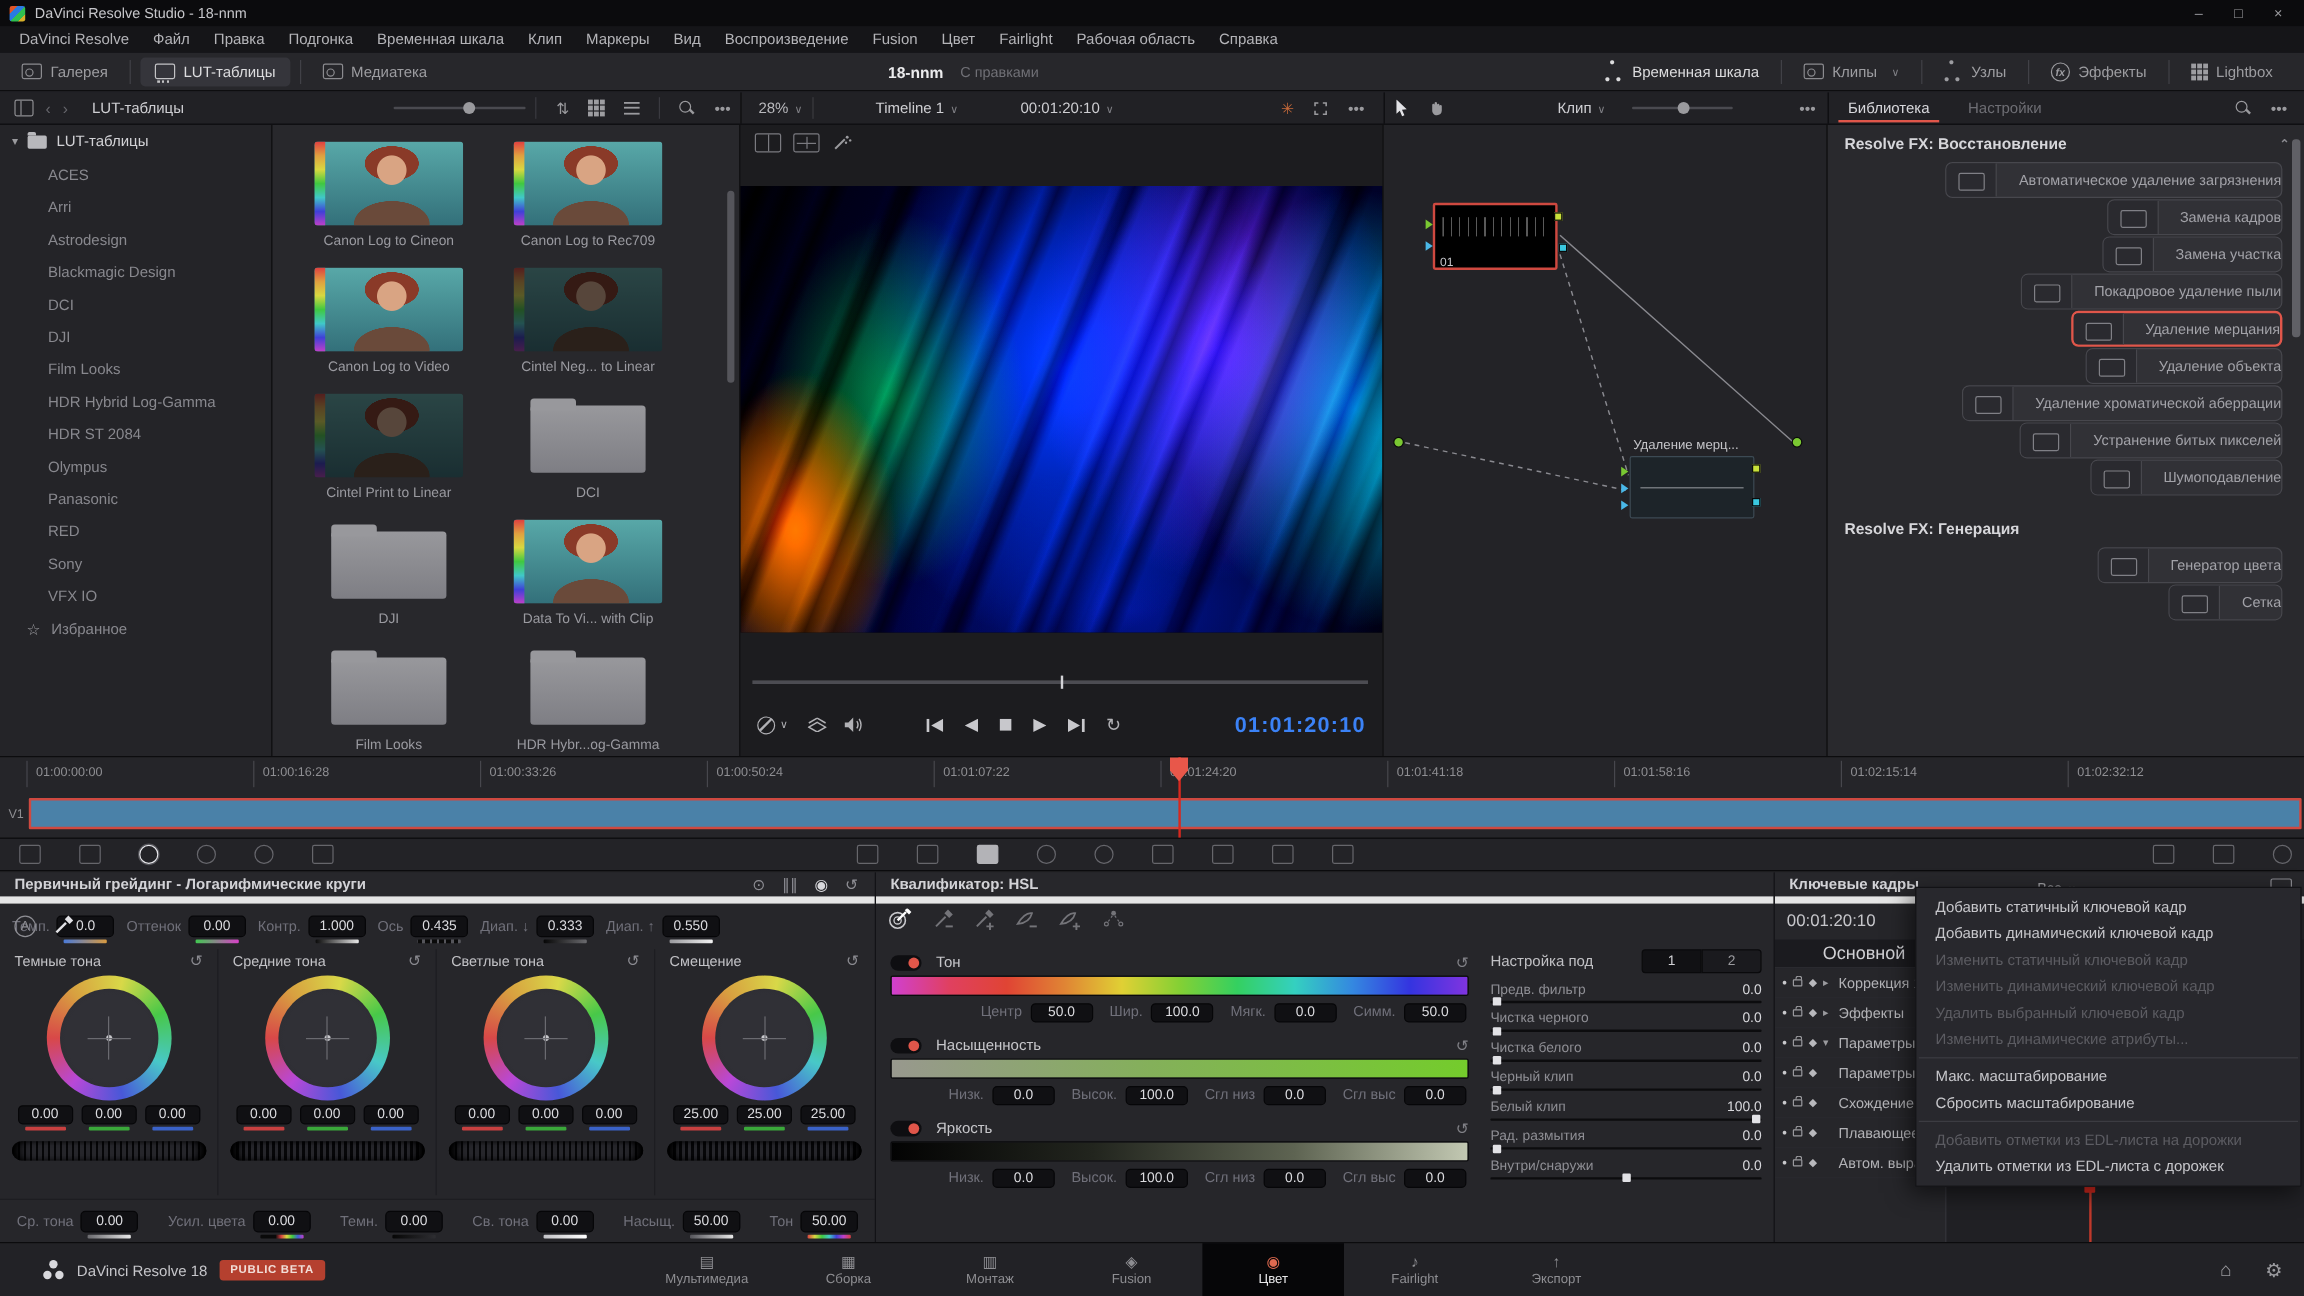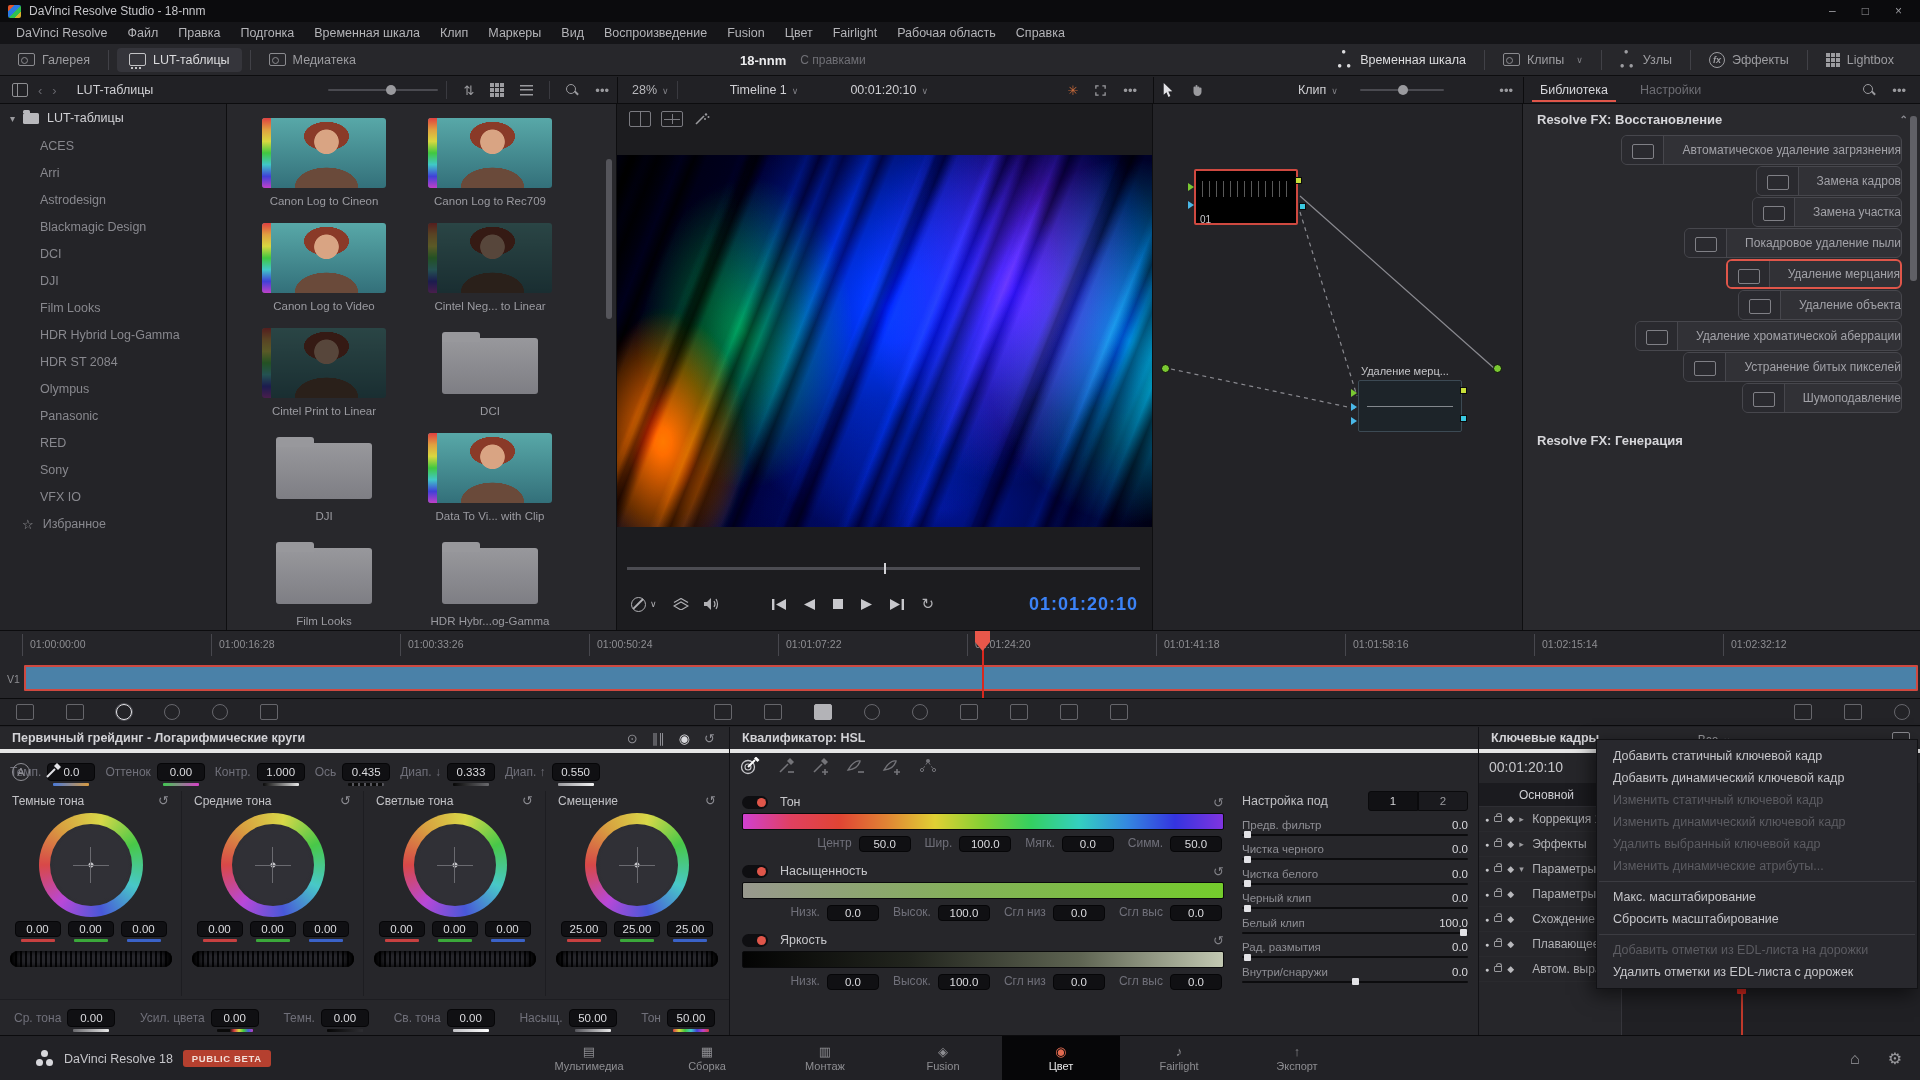--- a/index.html
+++ b/index.html
@@ -709,6 +709,18 @@
       <div class="fxsection" style="margin-top:12px;">
         <span>Resolve FX: Генерация</span>
       </div>
+      <div class="fxlist">
+
+          <div class="fxitem">
+            <span class="fxic"></span>
+            <span class="fxlabel">Генератор цвета</span>
+          </div>
+
+          <div class="fxitem">
+            <span class="fxic"></span>
+            <span class="fxlabel">Сетка</span>
+          </div>
+        </div>
       <span id="libscroll"></span>
     </div>
   </div>

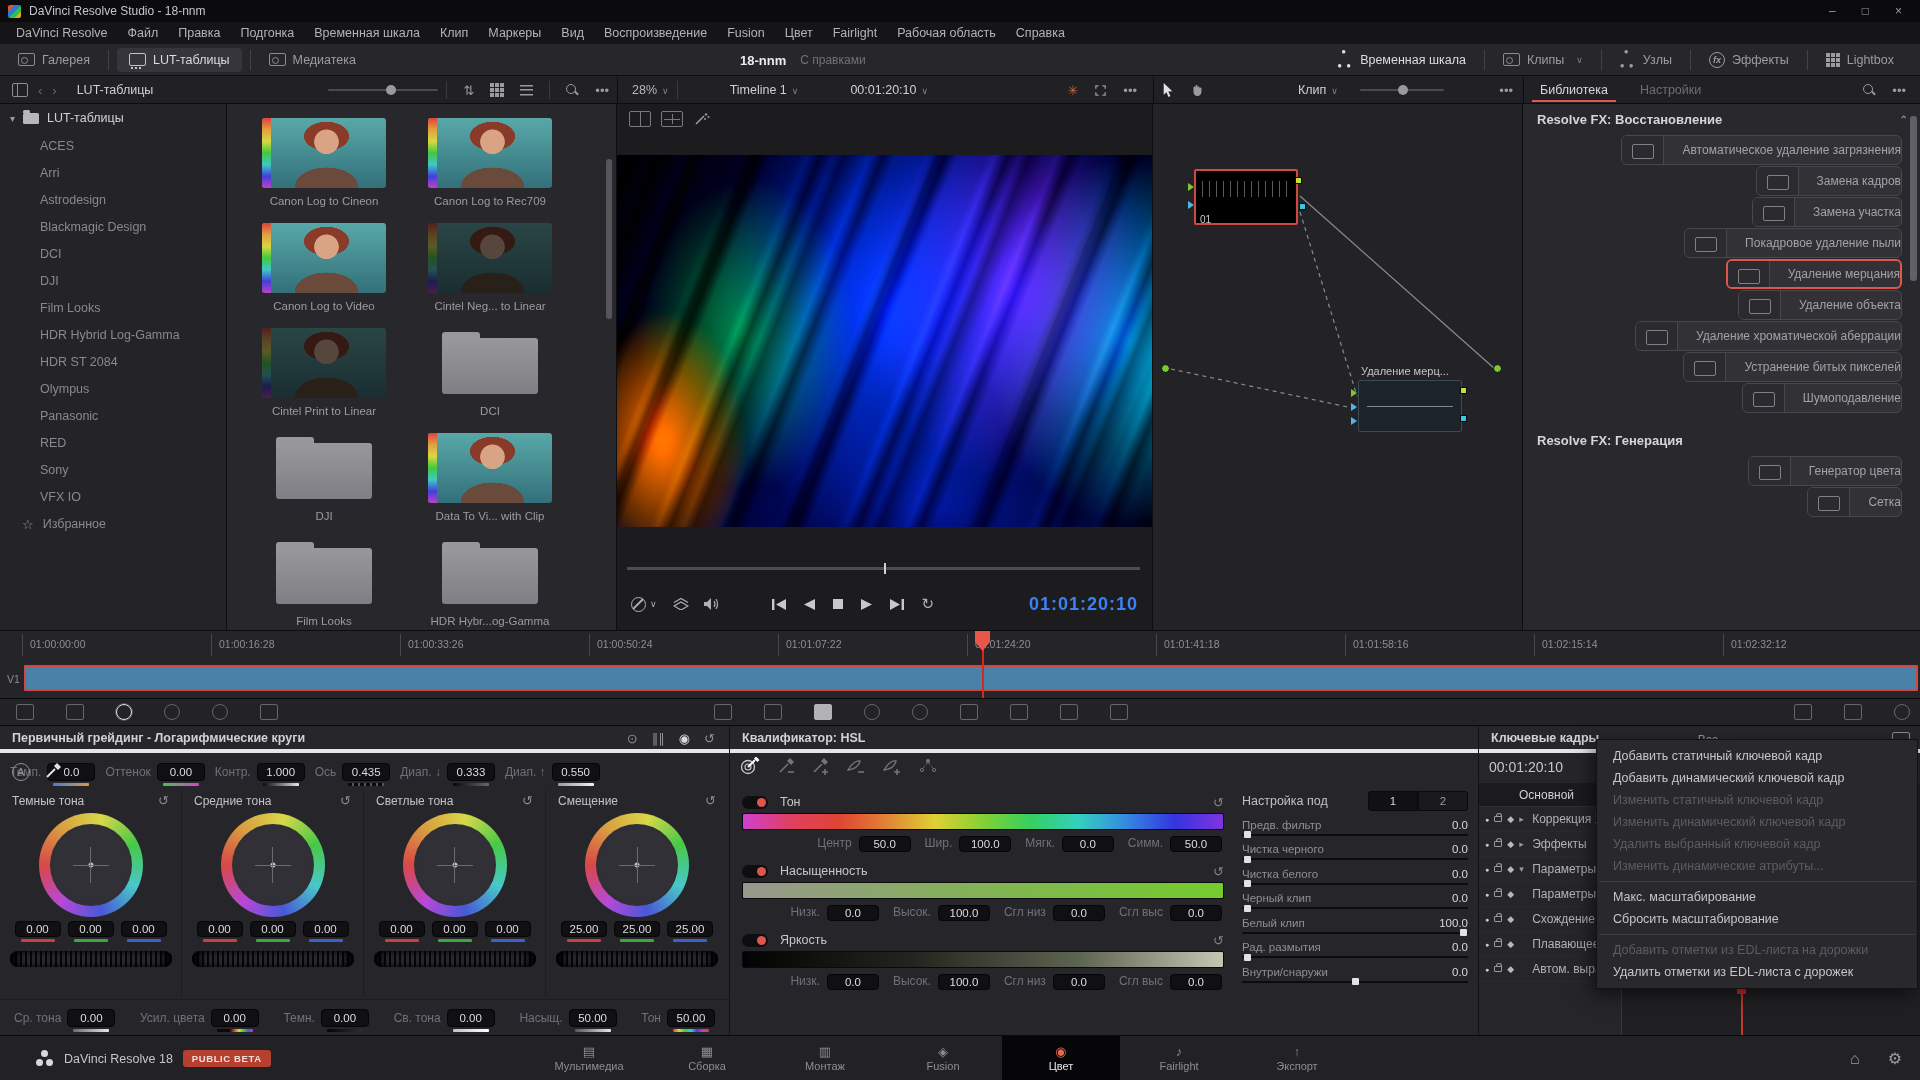--- a/index.html
+++ b/index.html
@@ -183,7 +183,7 @@
 
   
   #palettes { position:absolute; left:0; top:727px; width:1920px; height:308px; background:#26262a; }
-  .phead { position:absolute; top:0; height:26px; display:flex; align-items:center; border-bottom:4px solid #e5e5e5; background:#27272b;text-align:center; }
+  .phead { position:absolute; top:0; height:26px; display:flex; align-items:center; border-bottom:6px solid #e5e5e5; background:#27272b;text-align:center; }
   .phead .ptitle { color:#d2d2d6; font-size:12.5px; font-weight:bold; padding-left:12px; }
   .phead .picos { margin-left:auto; display:flex; gap:14px; padding-right:14px; color:#8e8e94; font-size:13px; }
   .pdiv { position:absolute; top:0; bottom:0; width:1px; background:#121216; z-index:4; }

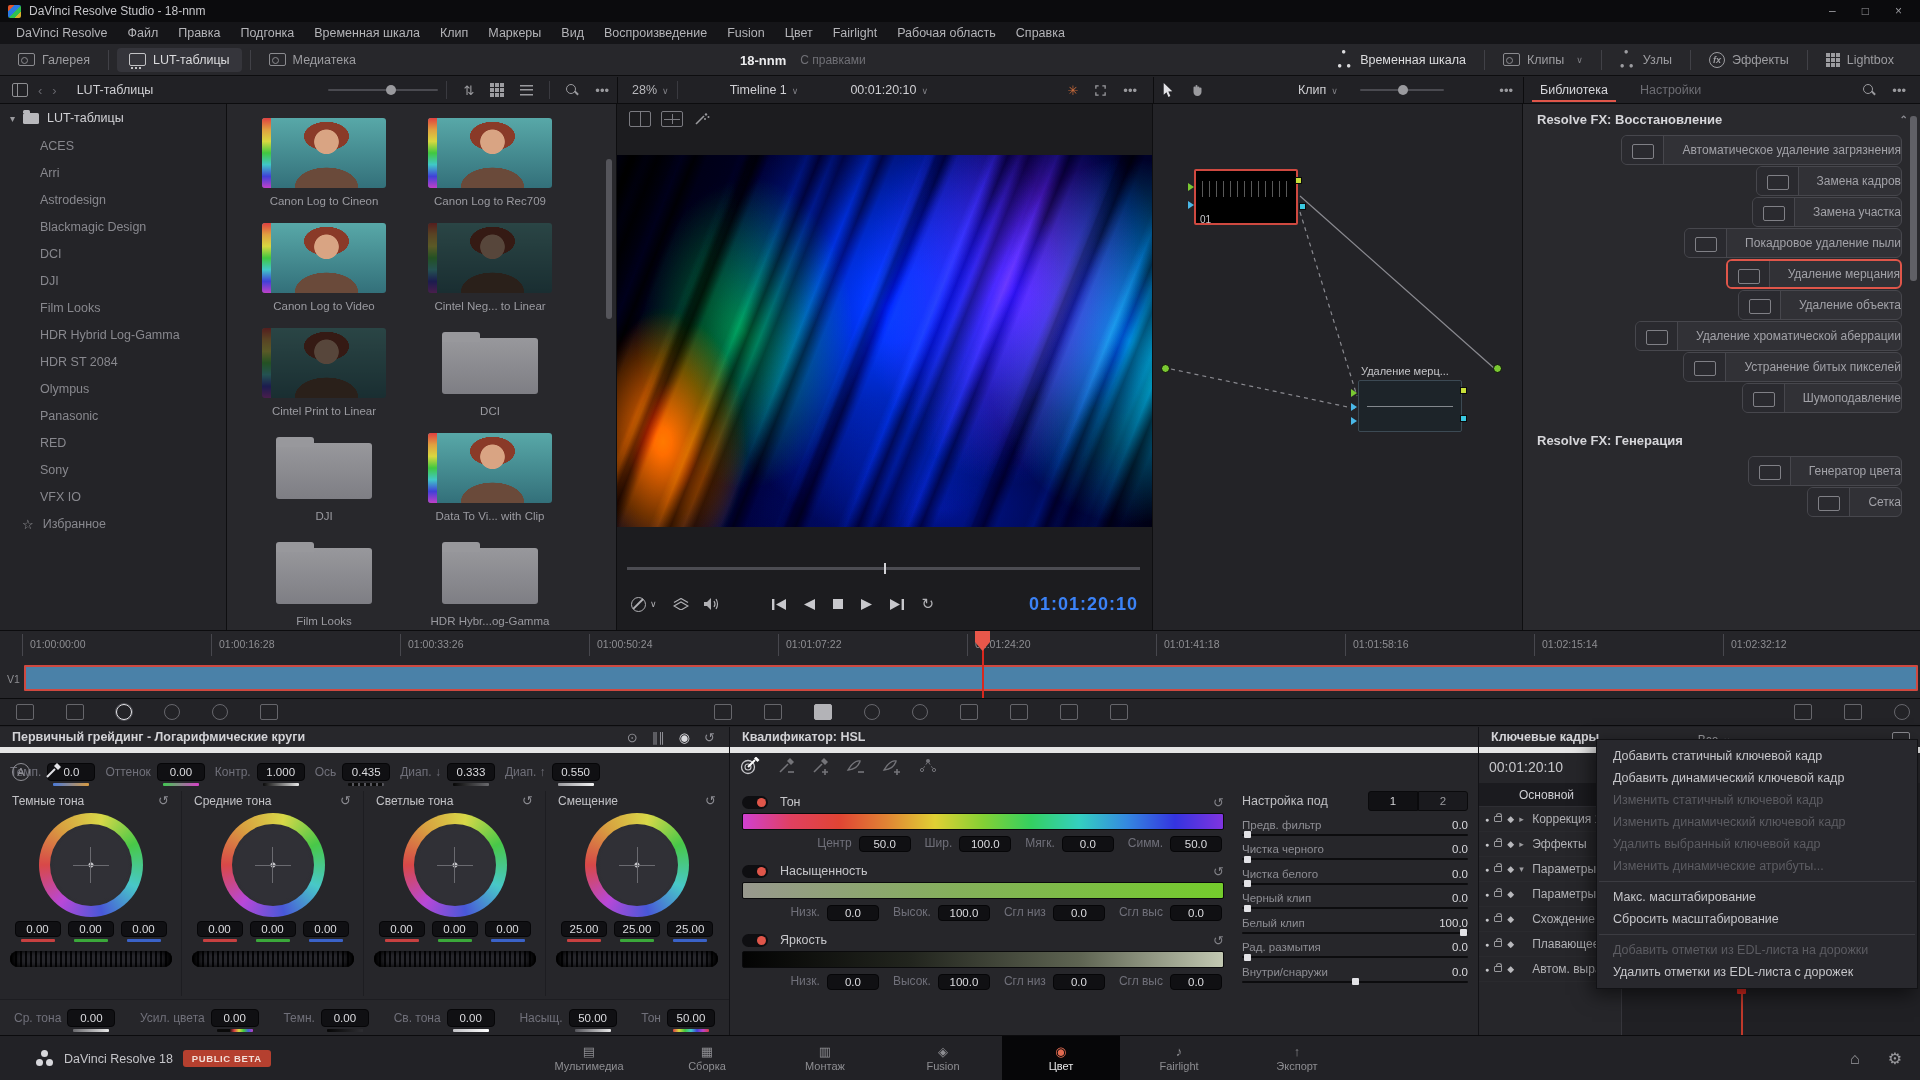--- a/index.html
+++ b/index.html
@@ -269,7 +269,7 @@
   #kf-opt { position:absolute; right:10px; top:5px; width:18px; height:15px; border:1px solid #8a8a90; border-radius:2px; }
   #kf-tc { position:absolute; left:10px; top:32px; color:#c6c6ca; font-size:14px; }
   #kf-master { position:absolute; left:0; top:56px; width:142px; height:24px; background:#1b1b1f; border-bottom:1px solid #2e2e33; display:flex; align-items:center; }
-  #kf-master span { padding-left:40px; color:#d0d0d4; font-size:12px; }
+  #kf-master span { padding-left:40px; color:#d0d0d4; font-size:15px; }
   #kfrows { position:absolute; left:0; top:80px; width:142px; }
   .kfrow { height:25px; display:flex; align-items:center; gap:5px; padding-left:6px; border-bottom:1px solid #2a2a2e; }
   .kdot { color:#c8c8cc; font-size:7px; }

